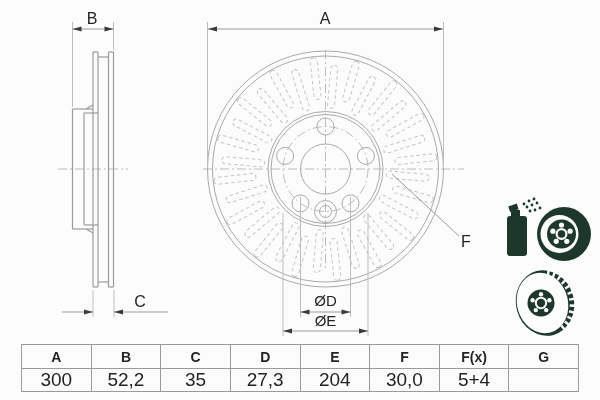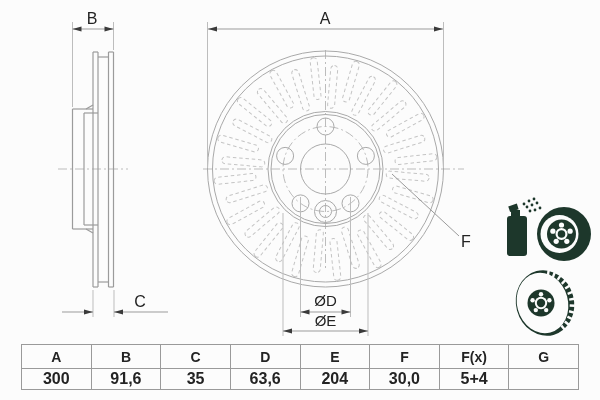--- a/index.html
+++ b/index.html
@@ -29,7 +29,7 @@
     padding:0; overflow:hidden;
   }
   #spec-table th{font-size:14px; font-weight:bold; height:23px;}
-  #spec-table td{font-size:16px; font-weight:bold; height:20px;}
+  #spec-table td{font-size:19px; font-weight:normal; height:20px;}
 
   .icon{position:absolute;}
 </style>

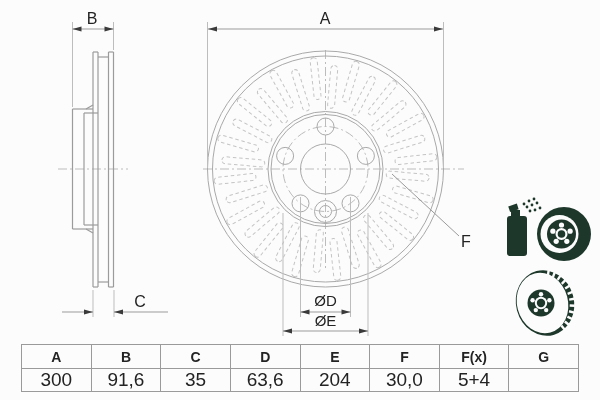--- a/index.html
+++ b/index.html
@@ -256,7 +256,7 @@
     <tbody>
       <tr>
         <td>300</td>
-        <td>91,6</td>
+        <td>52,2</td>
         <td>35</td>
         <td>63,6</td>
         <td>204</td>

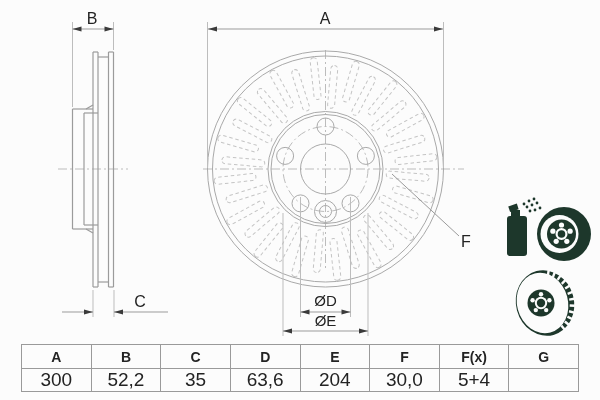--- a/index.html
+++ b/index.html
@@ -258,7 +258,7 @@
         <td>300</td>
         <td>52,2</td>
         <td>35</td>
-        <td>63,6</td>
+        <td>27,3</td>
         <td>204</td>
         <td>30,0</td>
         <td>5+4</td>

